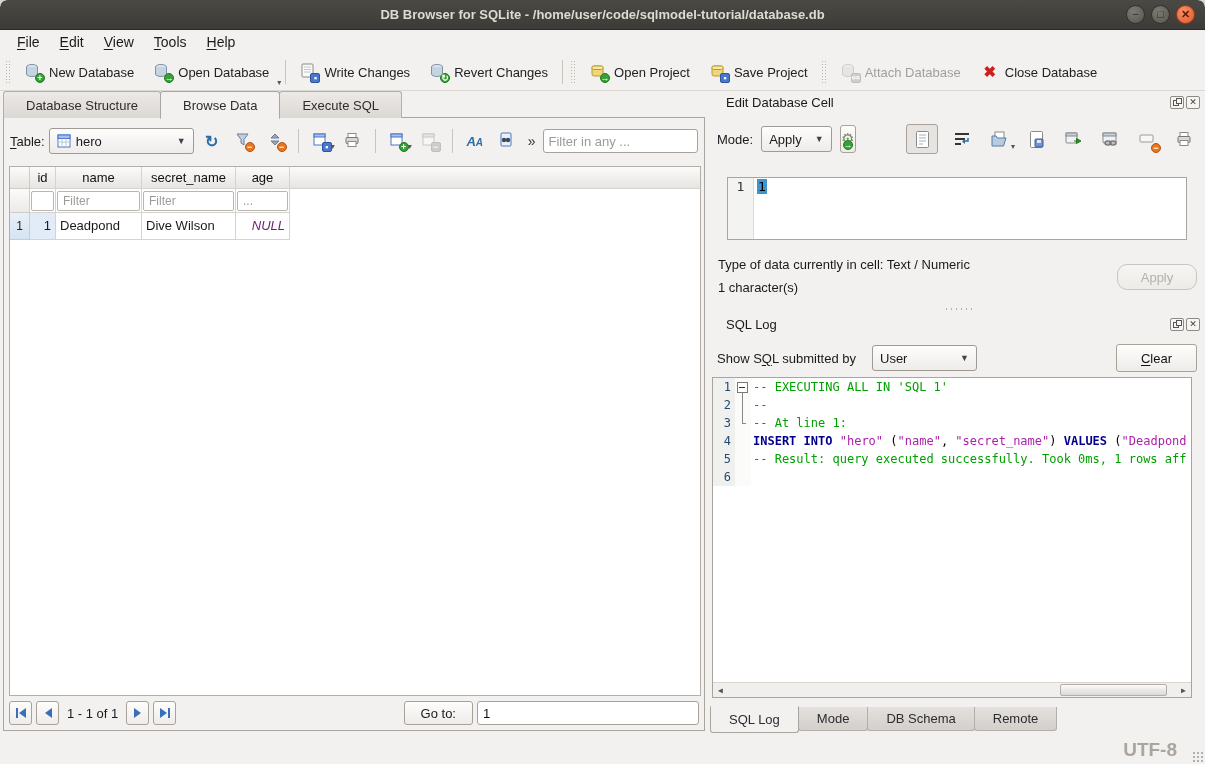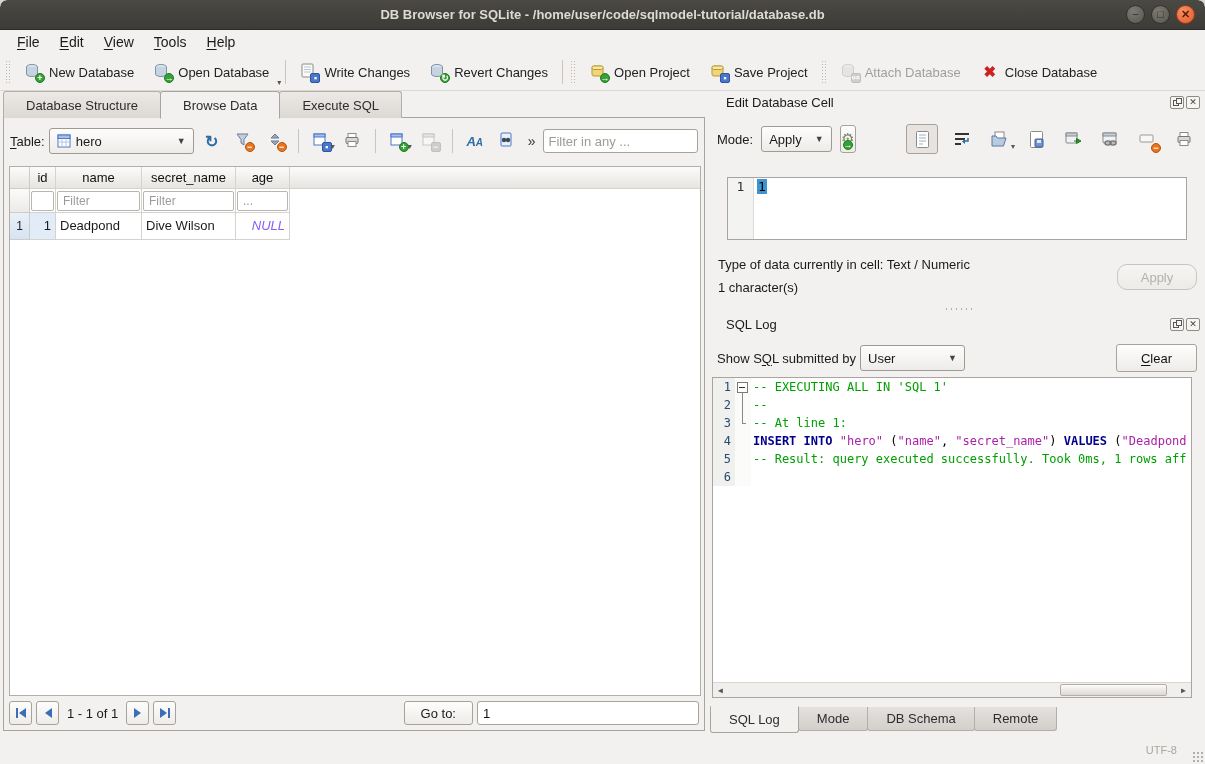--- a/index.html
+++ b/index.html
@@ -86,7 +86,7 @@
   .drow .rowhdr{background:linear-gradient(#e9f0f8,#d6e3f2);}
   .drow .dcell{display:block;line-height:25px;white-space:nowrap;overflow:hidden;}
   .drow .dcell.sel{background:#e2ecf8;}
-  .drow .dcell.null{color:#8b5cf6;font-style:italic;}
+  .drow .dcell.null{color:#701a75;font-style:italic;}
 
   
   .record-nav{position:absolute;left:5px;bottom:4px;right:5px;height:26px;display:flex;align-items:center;gap:4px;}

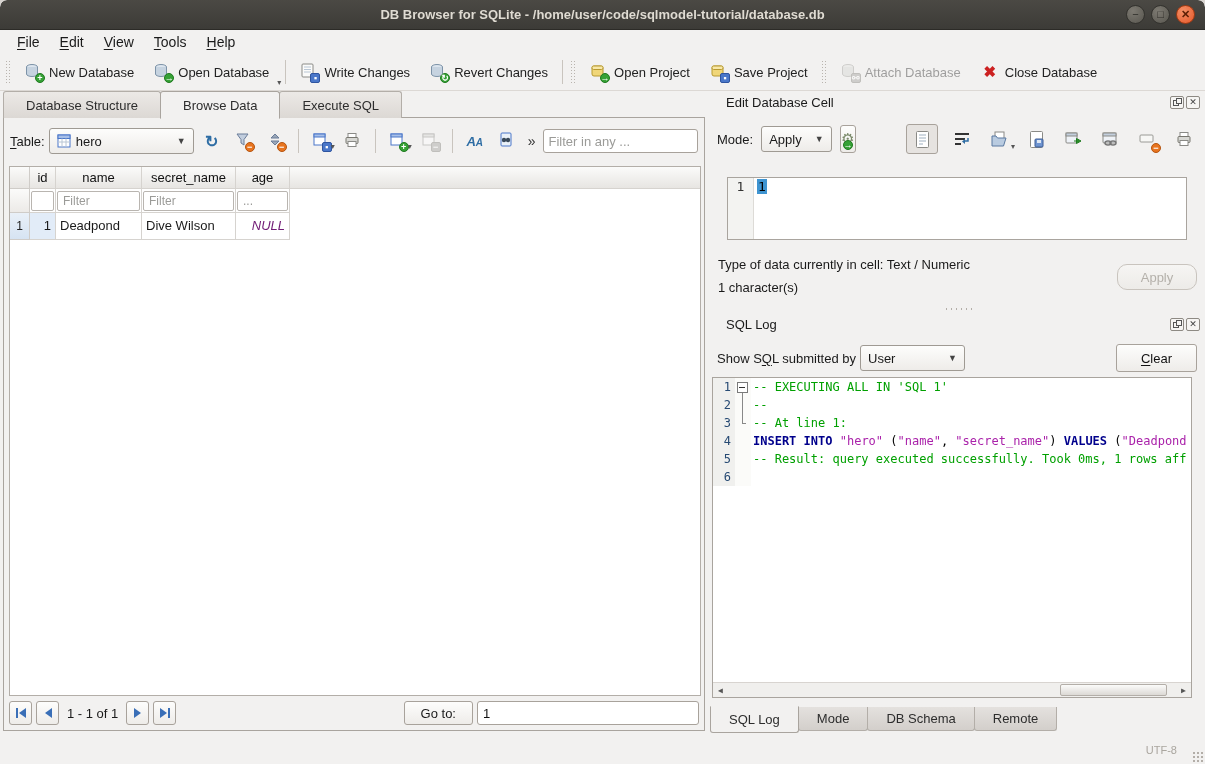--- a/index.html
+++ b/index.html
@@ -561,7 +561,7 @@
     </div>
 
     <div class="showrow">
-      <span style="margin-right:4px;">Show S<u>Q</u>L submitted by</span>
+      <span style="margin-right:16px;">Show S<u>Q</u>L submitted by</span>
       <div class="combo" style="width:105px;">
         <span>User</span>
         <span class="carrow">▼</span>

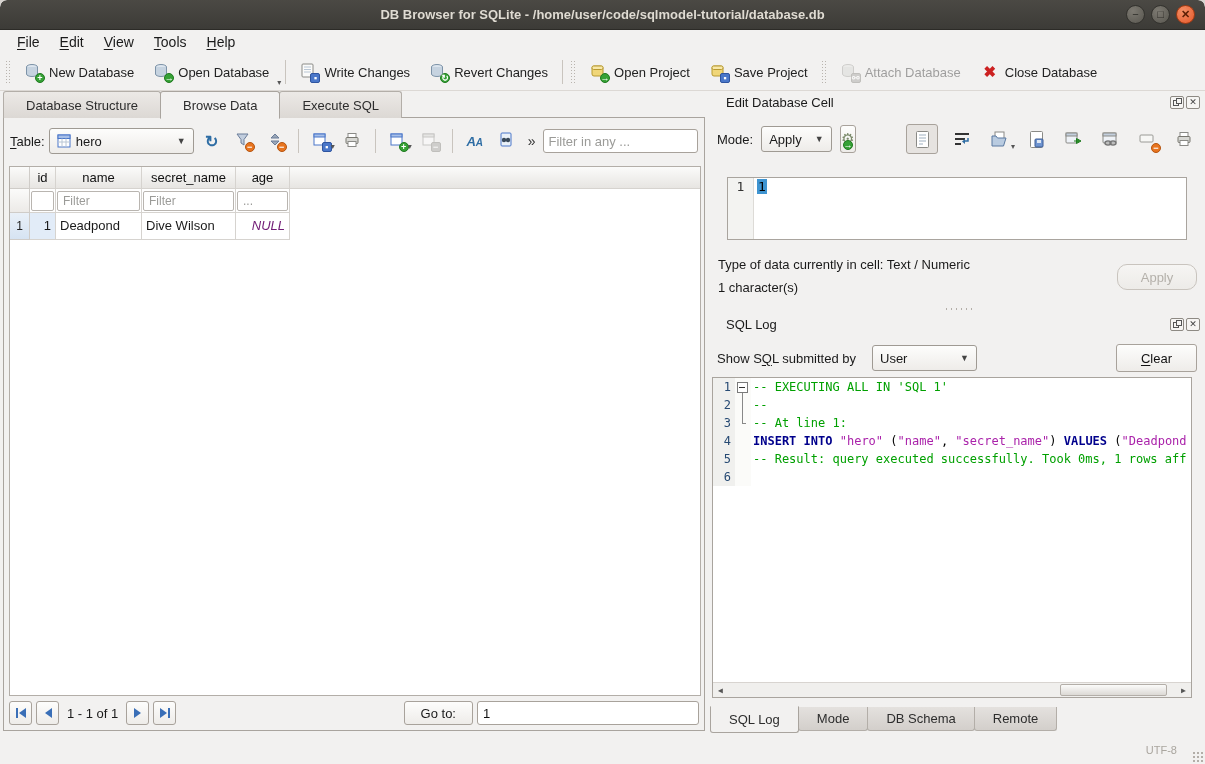--- a/index.html
+++ b/index.html
@@ -159,7 +159,7 @@
 
   
   .statusbar{position:absolute;left:0;top:735px;width:100%;height:29px;display:flex;align-items:center;}
-  .encoding{margin-left:auto;margin-right:28px;color:#aaa69f;font-size:11px;}
+  .encoding{margin-left:auto;margin-right:28px;color:#aaa69f;font-size:19px;font-weight:bold;}
   .grip{position:absolute;right:2px;bottom:2px;width:12px;height:12px;
     background-image:radial-gradient(#b3aea8 1px,transparent 1px);background-size:4px 4px;background-position:1px 1px;}
 </style>

